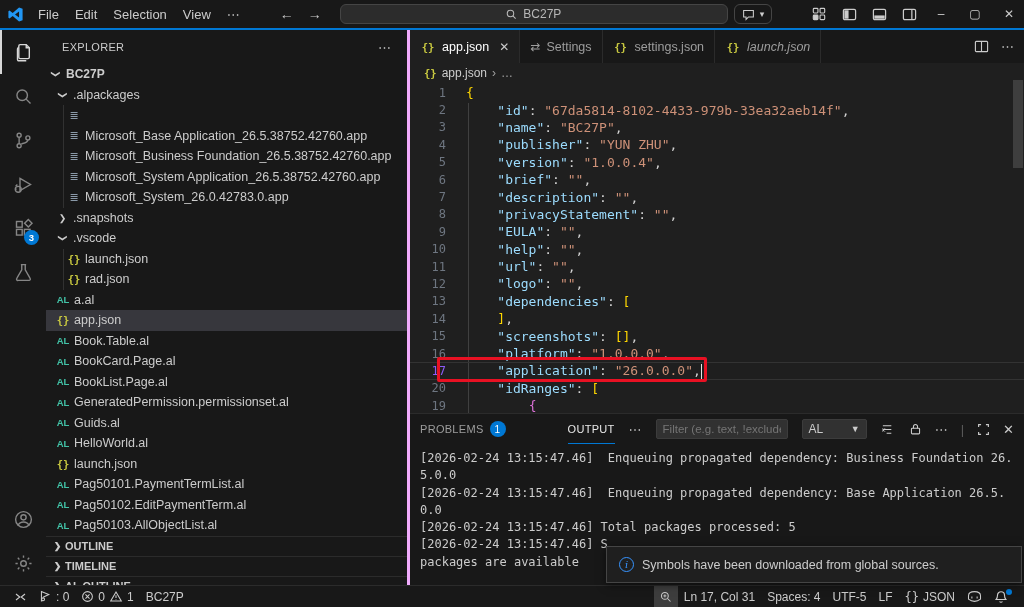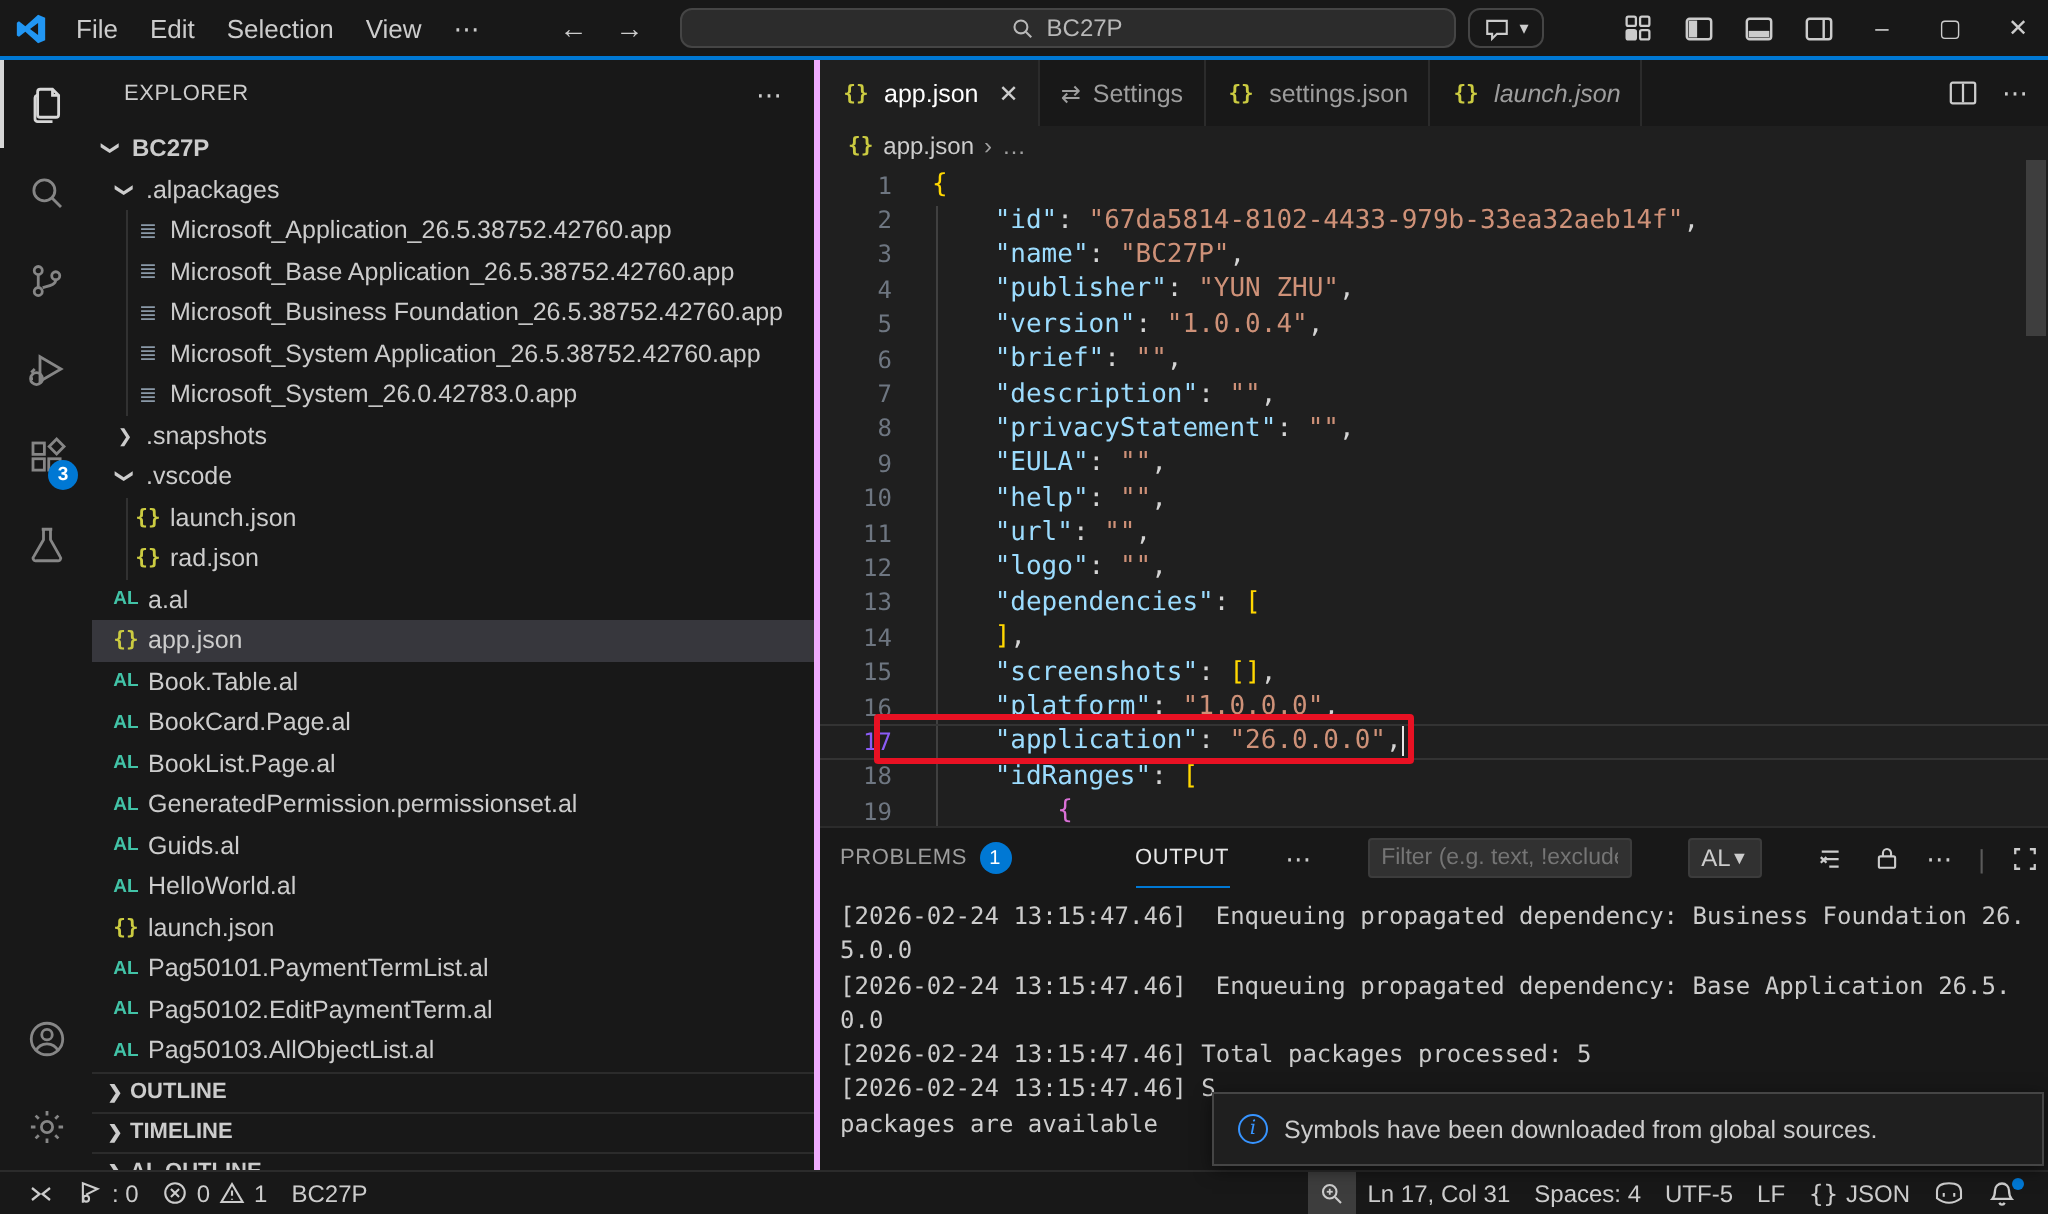--- a/index.html
+++ b/index.html
@@ -274,7 +274,6 @@
         <div class="tree-row" style="padding-left: 20px;">
           <span class="guide-line"></span>
           <span class="ic-binary">≣</span>
-          <span class="tree-label">Microsoft_Application_26.5.38752.42760.app</span>
         </div>
         <div class="tree-row" style="padding-left: 20px;">
           <span class="guide-line"></span>

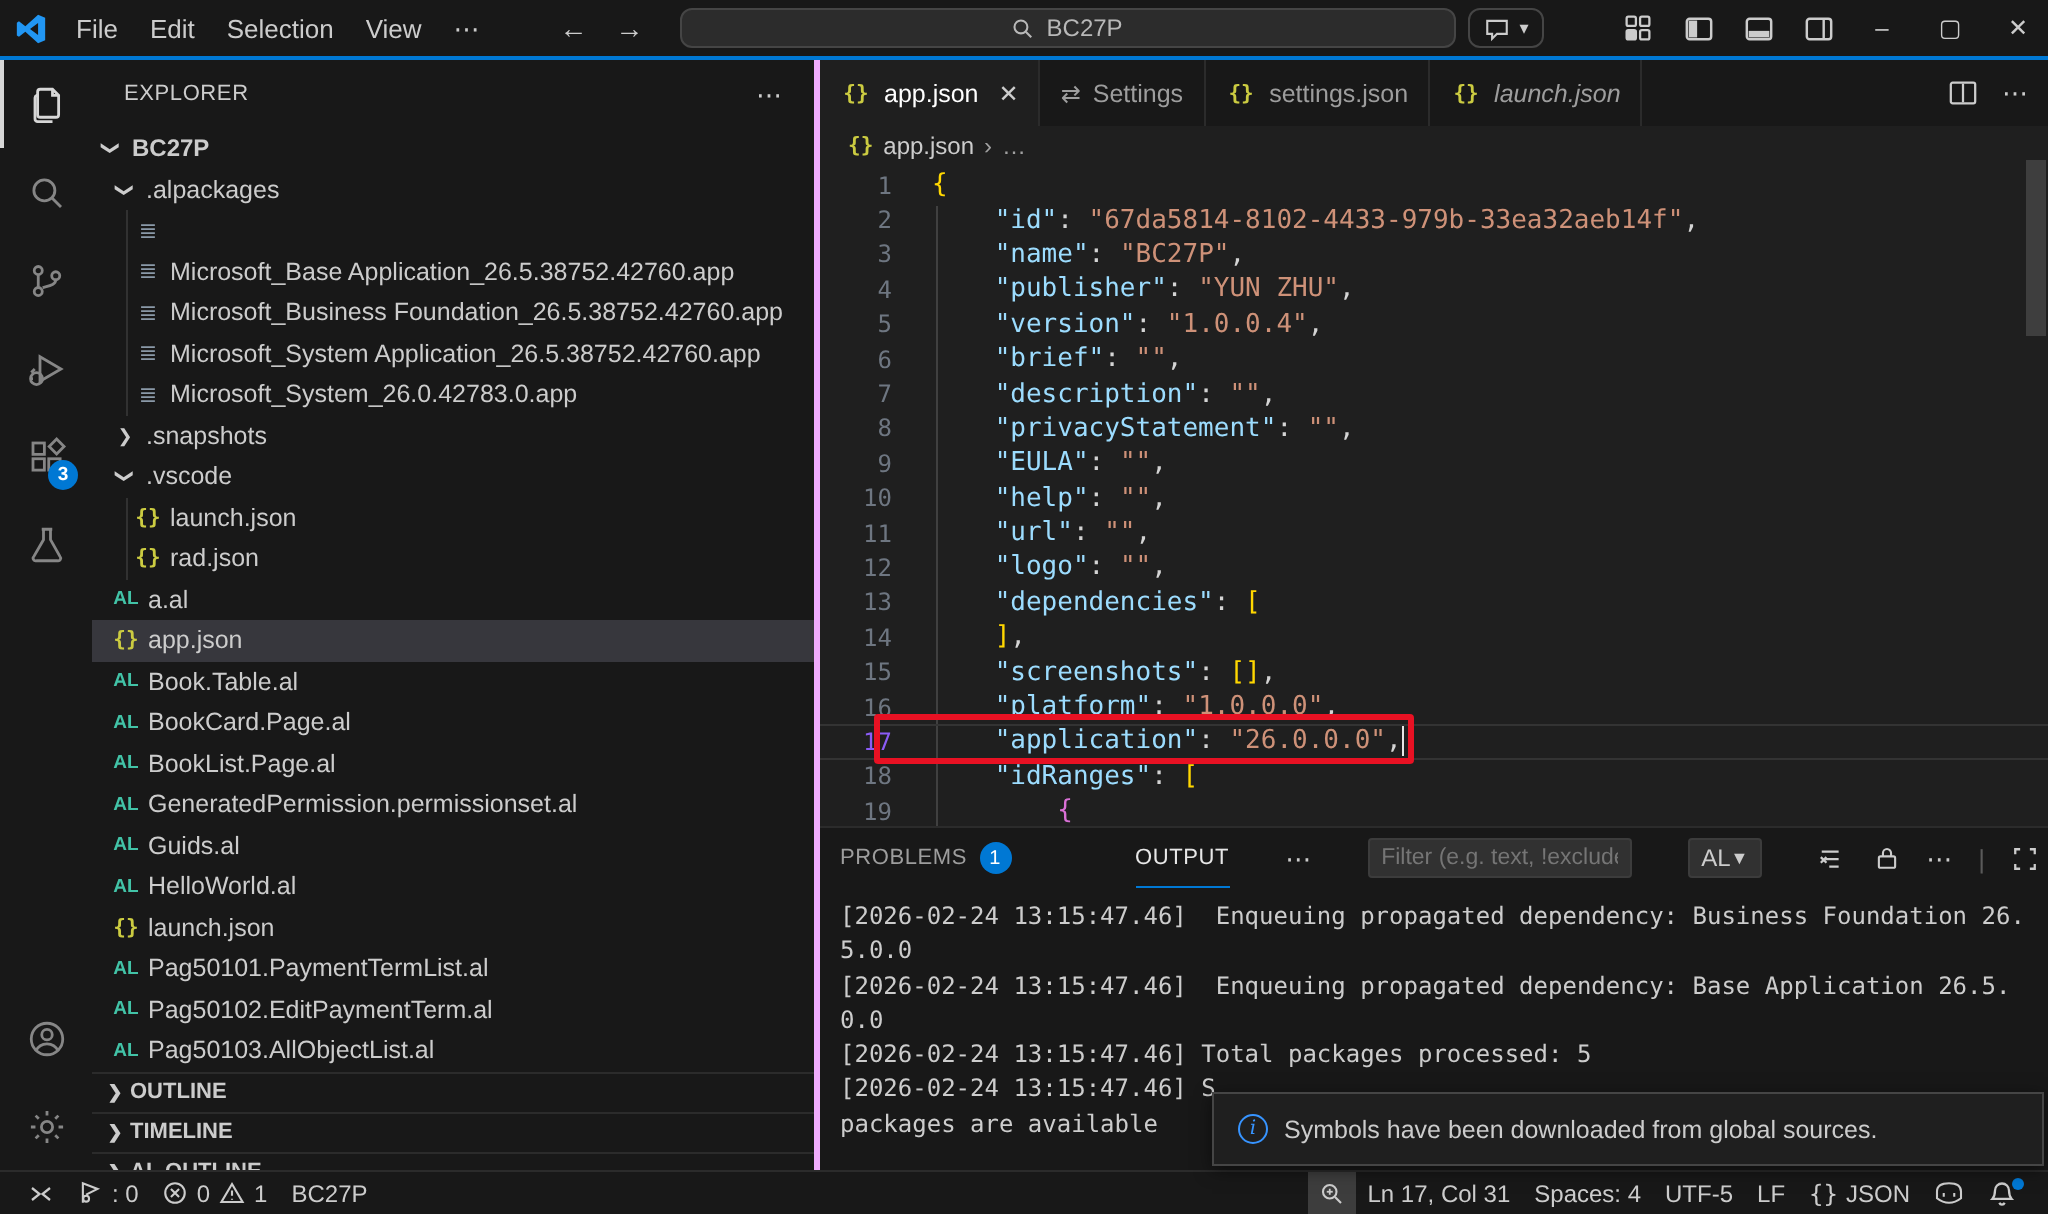--- a/index.html
+++ b/index.html
@@ -487,7 +487,7 @@
             <span class="lc"><span class="tok-x">    </span><span class="tok-k">"application"</span><span class="tok-p">: </span><span class="tok-s">"26.0.0.0"</span><span class="tok-p">,</span><span class="cursor"></span></span>
           </div>
           <div class="cl">
-            <span class="ln">18</span>
+            <span class="ln">20</span>
             <span class="lc"><span class="tok-x">    </span><span class="tok-k">"idRanges"</span><span class="tok-p">: </span><span class="tok-g">[</span></span>
           </div>
           <div class="cl">

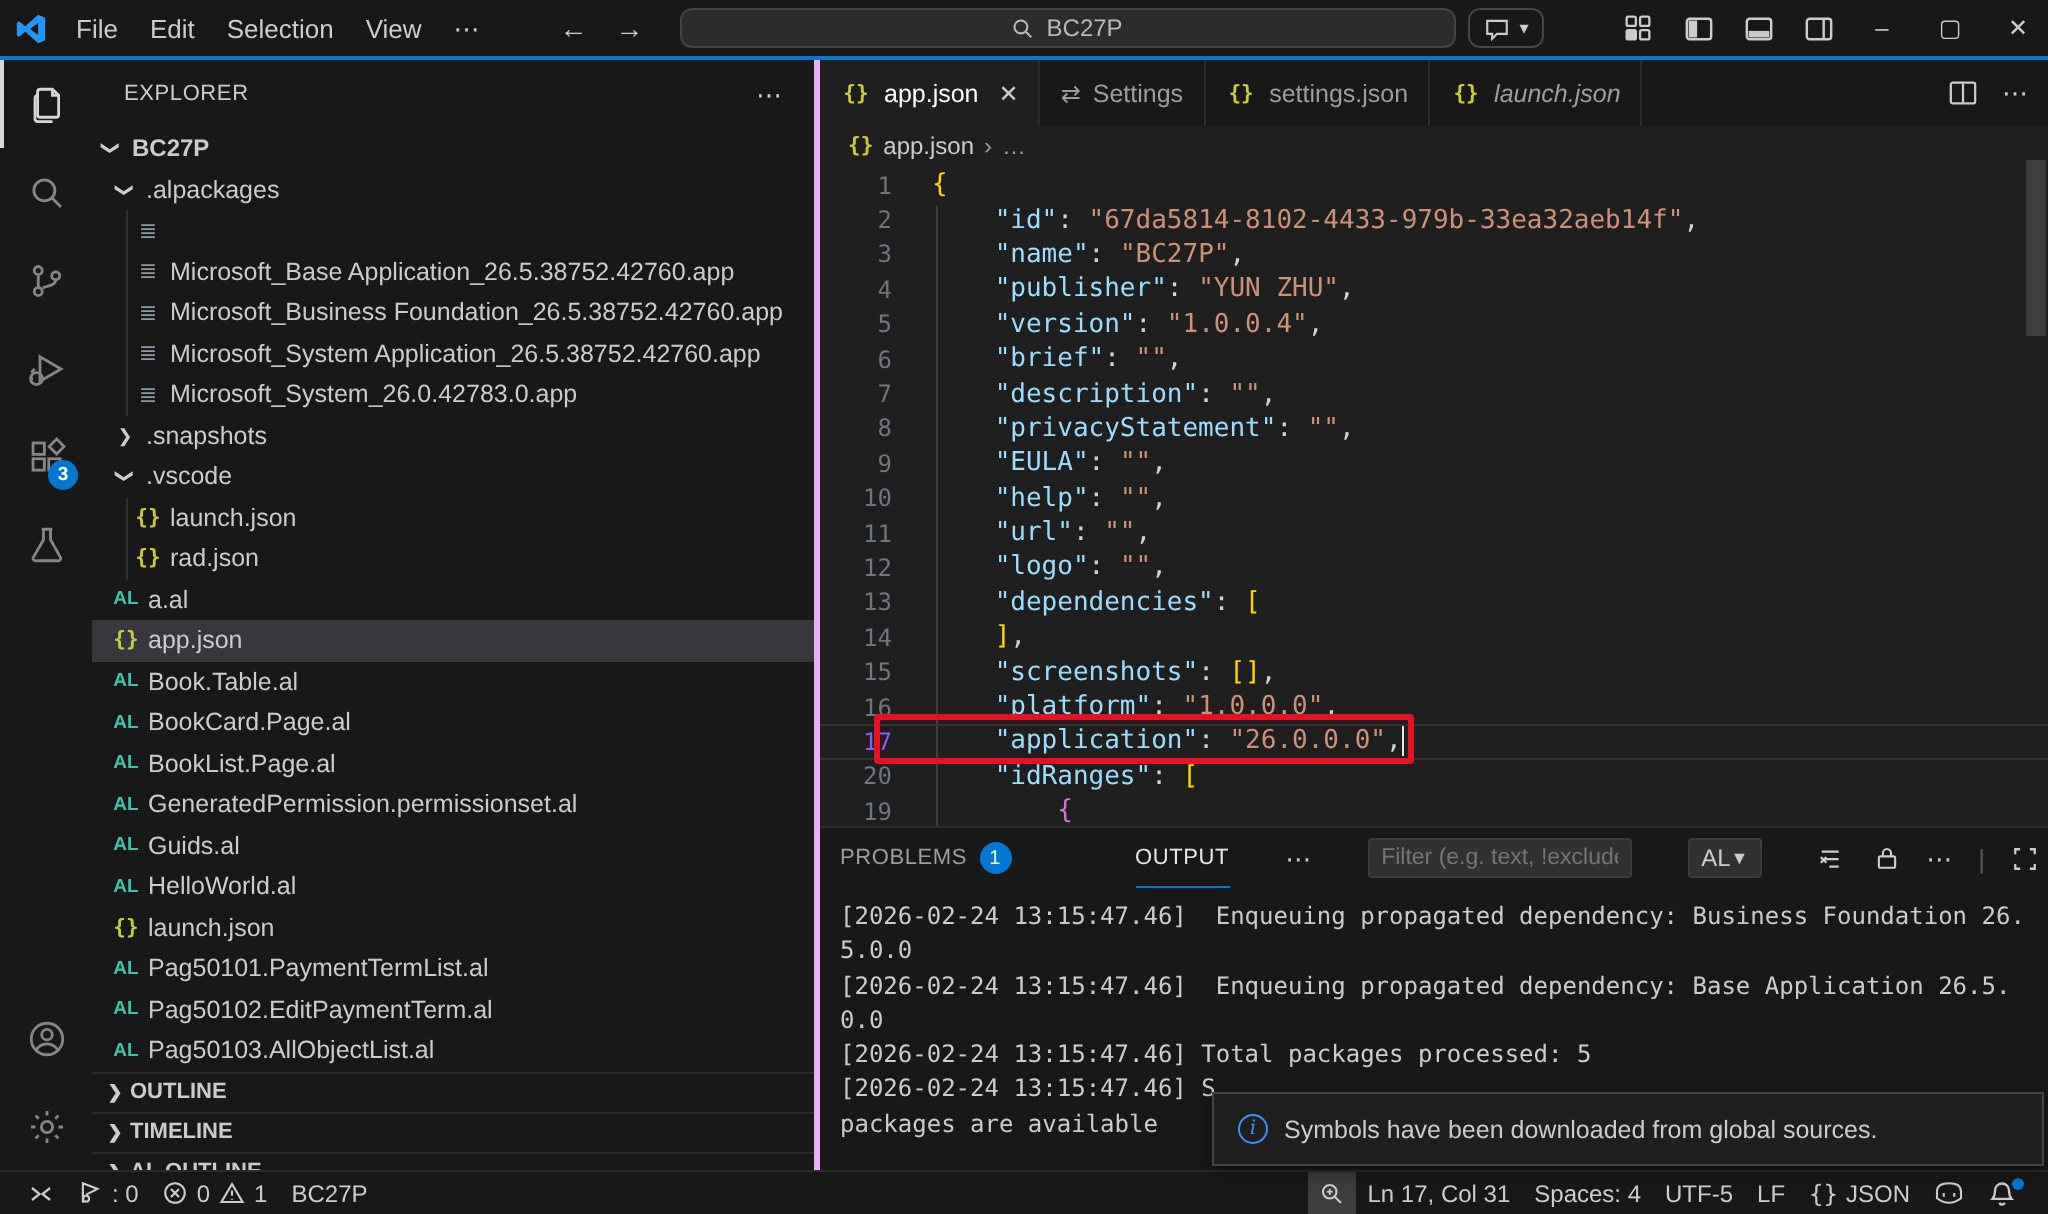--- a/index.html
+++ b/index.html
@@ -94,7 +94,7 @@
   
   #panel { position:absolute; left:0; top:383px; width:614px; height:172px;
     background:#181818; border-top:1px solid #2b2b2b; }
-  #panel-header { height:30px; display:flex; align-items:center; padding:0 10px; gap:28px; }
+  #panel-header { height:30px; display:flex; align-items:center; padding:0 10px; gap:14px; }
   .panel-tab { font-size:11px; letter-spacing:.3px; color:#9d9d9d; height:30px;
     display:flex; align-items:center; gap:6px; }
   .panel-tab.active { color:#e7e7e7; border-bottom:1px solid #0078d4;margin-left:48px; }

